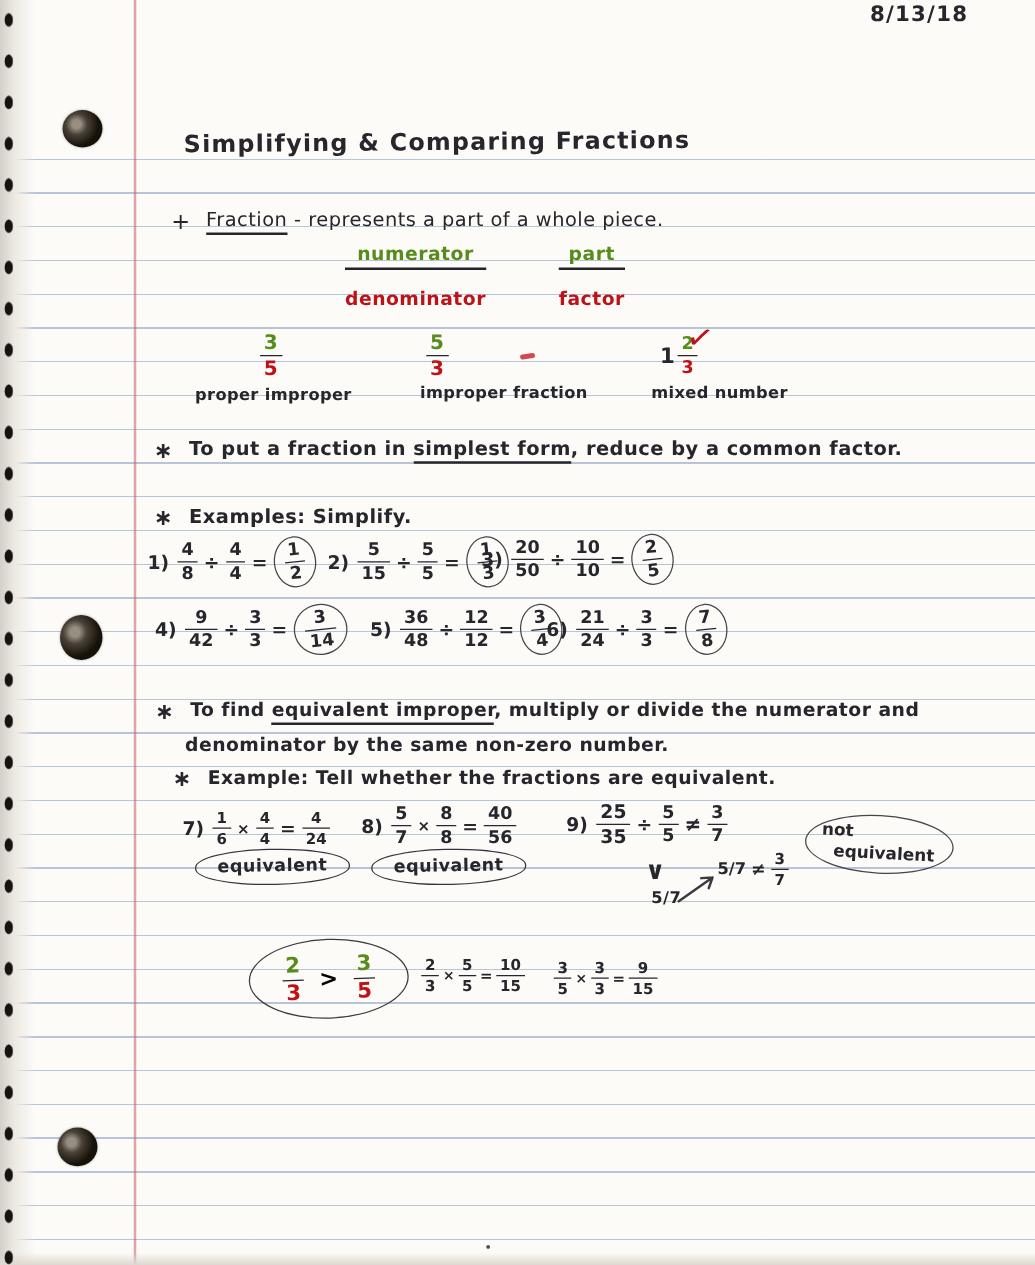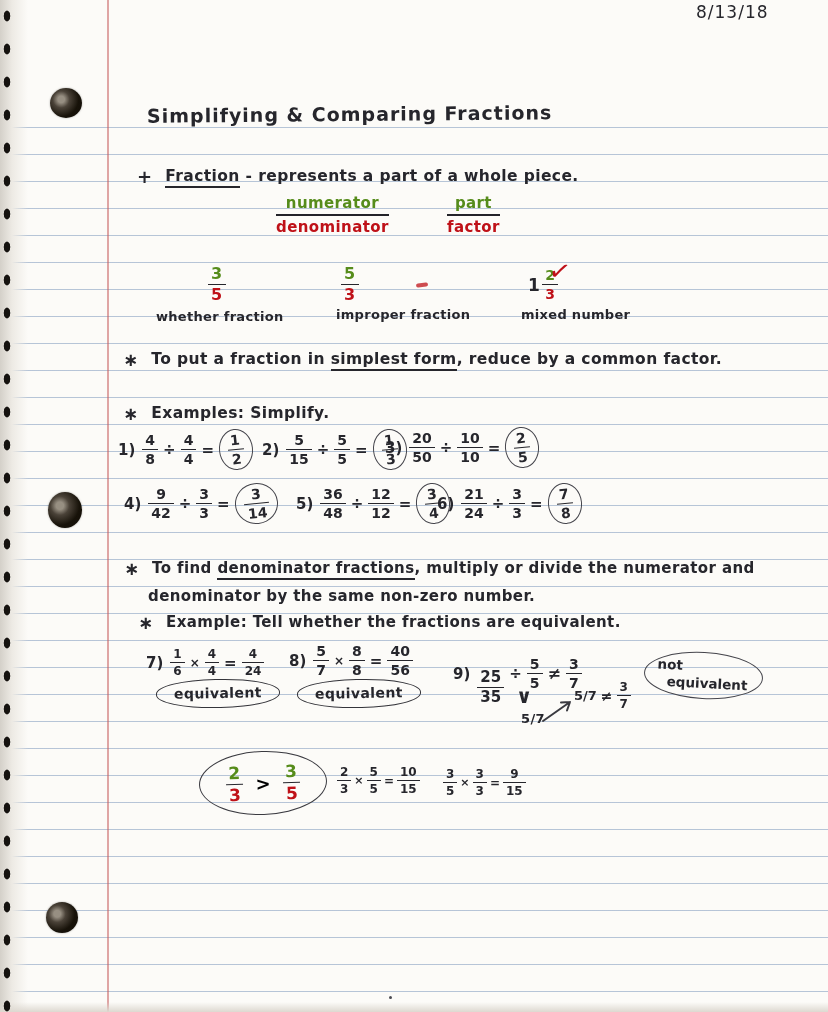--- a/index.html
+++ b/index.html
@@ -60,7 +60,7 @@
   <div class="hole" style="left:48px;top:492px;width:34px;height:36px;"></div>
   <div class="hole" style="left:46px;top:902px;width:32px;height:31px;"></div>
 
-  <div class="hw" style="left:696px;top:2px;font-size:17px;font-weight:400;letter-spacing:1px;">8/13/18</div>
+  <div class="hw" style="left:696px;top:2px;font-size:17px;font-weight:700;letter-spacing:1px;">8/13/18</div>
 
   <div class="hw rot" style="left:147px;top:103px;font-size:19px;font-weight:600;letter-spacing:1px;">Simplifying &amp; Comparing Fractions</div>
 

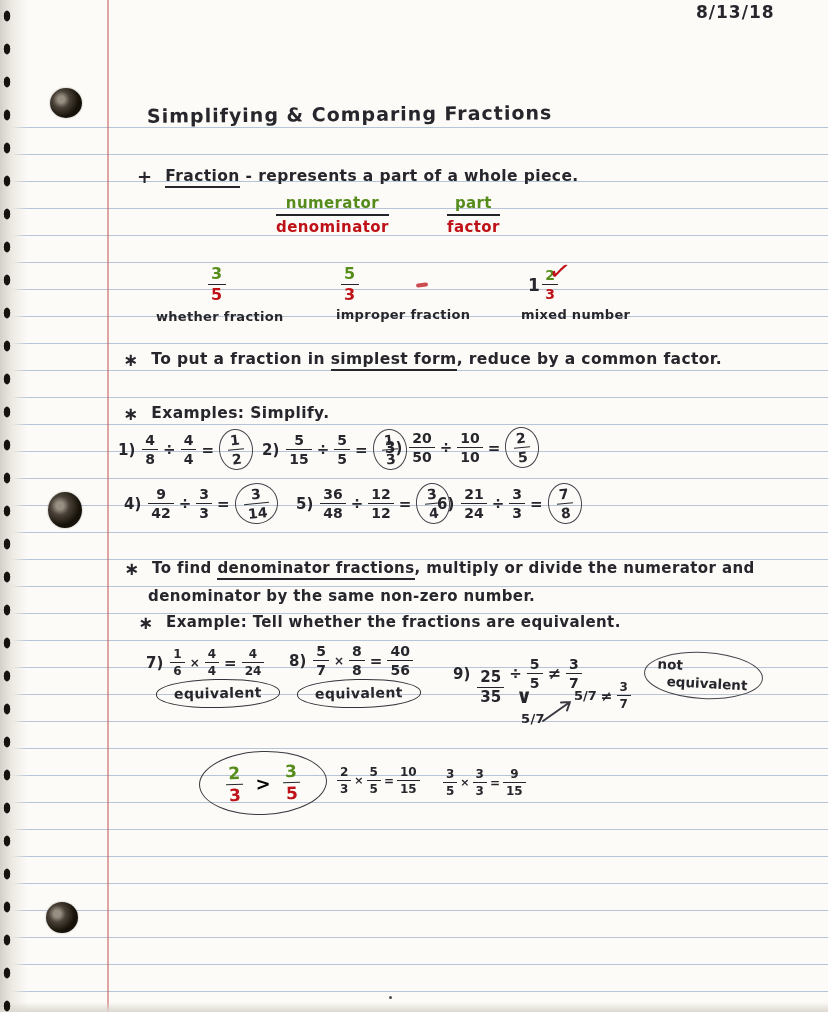--- a/index.html
+++ b/index.html
@@ -64,7 +64,7 @@
 
   <div class="hw rot" style="left:147px;top:103px;font-size:19px;font-weight:600;letter-spacing:1px;">Simplifying &amp; Comparing Fractions</div>
 
-  <div class="hw" style="left:137px;top:167px;font-size:15.5px;font-weight:700;">
+  <div class="hw" style="left:137px;top:167px;font-size:15.5px;font-weight:400;">
     <span class="bullet">+</span>
     <span class="ul">Fraction</span>
     <span>- represents a part of a whole piece.</span>

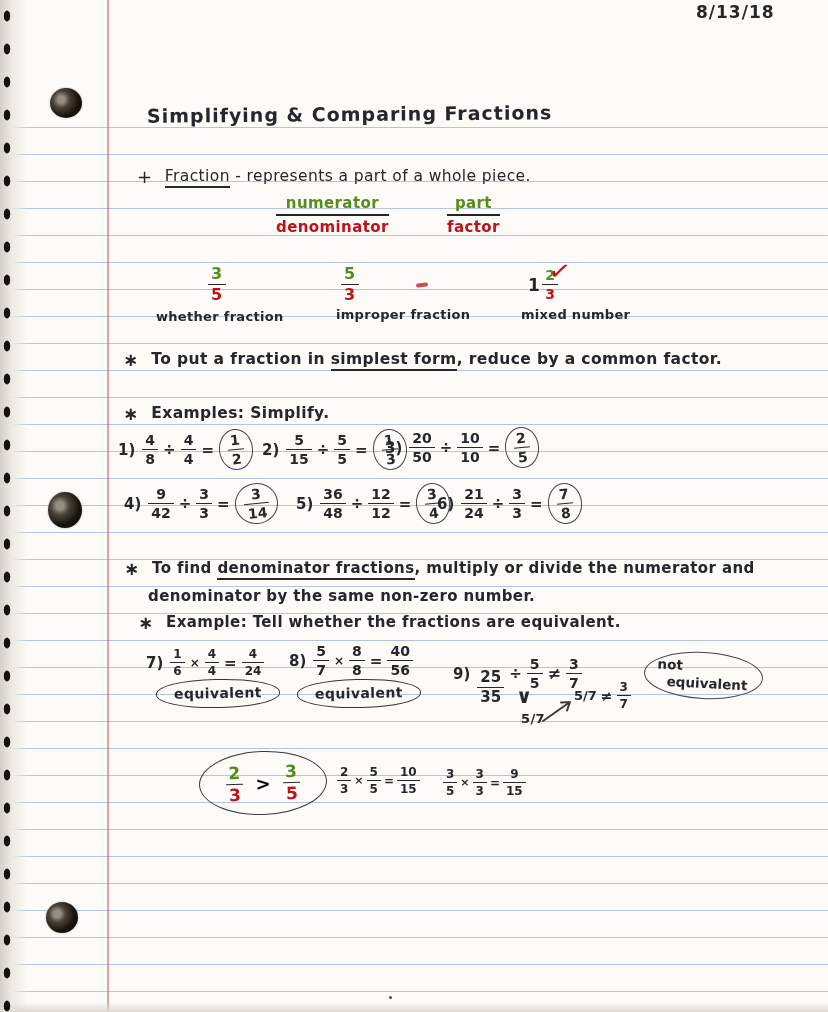--- a/index.html
+++ b/index.html
@@ -31,7 +31,7 @@
   .f16{font-size:16px;} .f15{font-size:15px;margin-top:28px;} .f14{font-size:14px;} .f12{font-size:12px;}
   .stack{position:absolute;text-align:center;z-index:3;font-weight:700;font-size:15px;letter-spacing:.4px;}
   .stack .s-top{border-bottom:2.2px solid #23232a;padding:0 3px 2px;}
-  .stack .s-bot{padding-top:2px;}
+  .stack .s-bot{padding-top:14px;}
   .prob{position:absolute;display:inline-flex;align-items:center;gap:5px;z-index:3;color:var(--ink);}
   .plabel{font-size:15px;font-weight:700;margin-right:2px;}
   .op{font-size:15px;font-weight:700;}

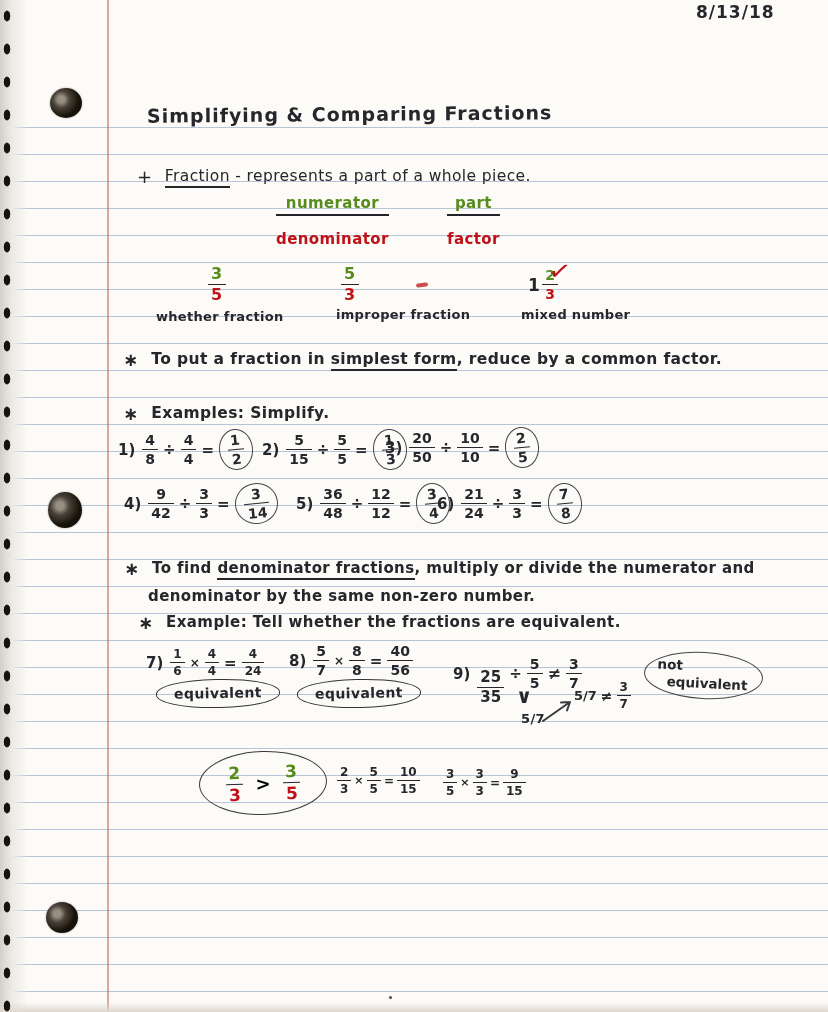--- a/index.html
+++ b/index.html
@@ -86,7 +86,7 @@
         <span class="fd r">5</span>
       </span>
   </div>
-  <div class="hw typelabel" style="left:156px;top:309px;">whether fraction</div>
+  <div class="hw typelabel" style="left:156px;top:309px;">proper improper</div>
 
   <div class="hw" style="left:341px;top:266px;">
     <span class="fr f16">

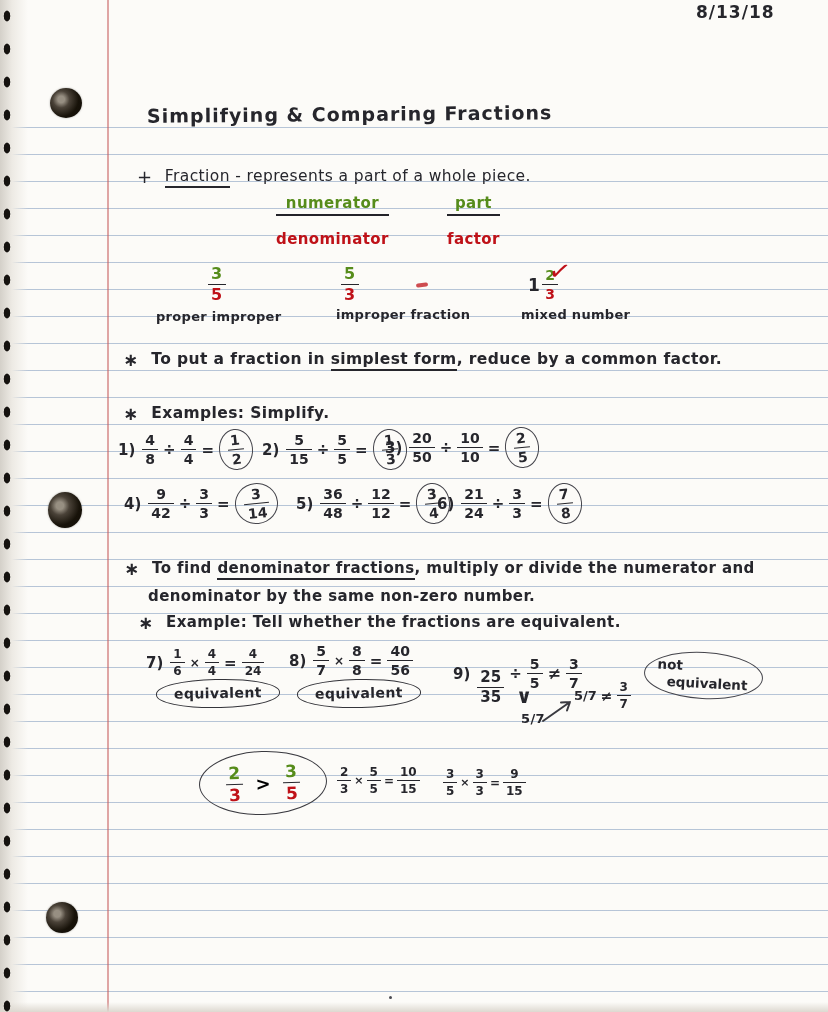--- a/index.html
+++ b/index.html
@@ -235,7 +235,7 @@
 
   <div class="hw" style="left:124px;top:559px;font-size:15px;font-weight:600;">
     <span class="bullet">∗</span>
-    <span>To find </span><span class="ul">denominator fractions</span><span>, multiply or divide the numerator and</span>
+    <span>To find </span><span class="ul">equivalent improper</span><span>, multiply or divide the numerator and</span>
   </div>
   <div class="hw" style="left:148px;top:587px;font-size:15px;font-weight:600;">denominator by the same non-zero number.</div>
   <div class="hw" style="left:138px;top:613px;font-size:15px;font-weight:600;">

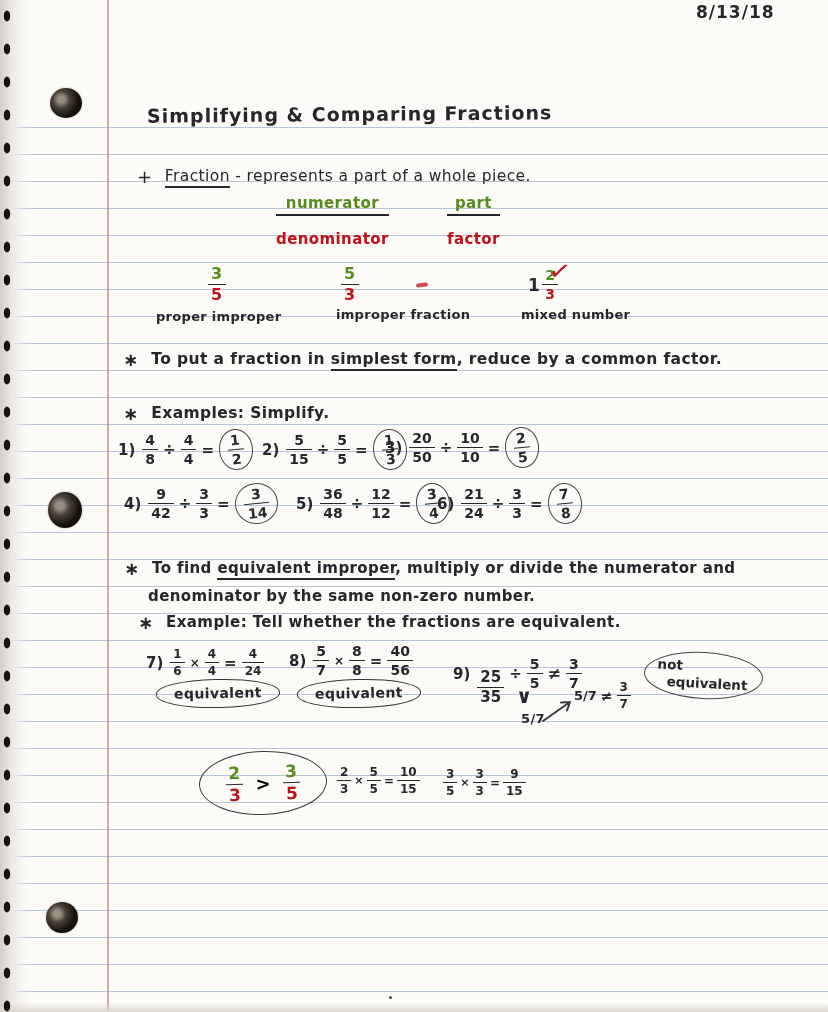--- a/index.html
+++ b/index.html
@@ -28,7 +28,7 @@
   .fr{display:inline-flex;flex-direction:column;align-items:center;line-height:1;font-weight:700;vertical-align:middle;}
   .fr .fn{padding:0 3px 2px;}
   .fr .fd{border-top:1.7px solid var(--ink);padding:2px 3px 0;}
-  .f16{font-size:16px;} .f15{font-size:15px;margin-top:28px;} .f14{font-size:14px;} .f12{font-size:12px;}
+  .f16{font-size:16px;} .f15{font-size:15px;} .f14{font-size:14px;} .f12{font-size:12px;}
   .stack{position:absolute;text-align:center;z-index:3;font-weight:700;font-size:15px;letter-spacing:.4px;}
   .stack .s-top{border-bottom:2.2px solid #23232a;padding:0 3px 2px;}
   .stack .s-bot{padding-top:14px;}

